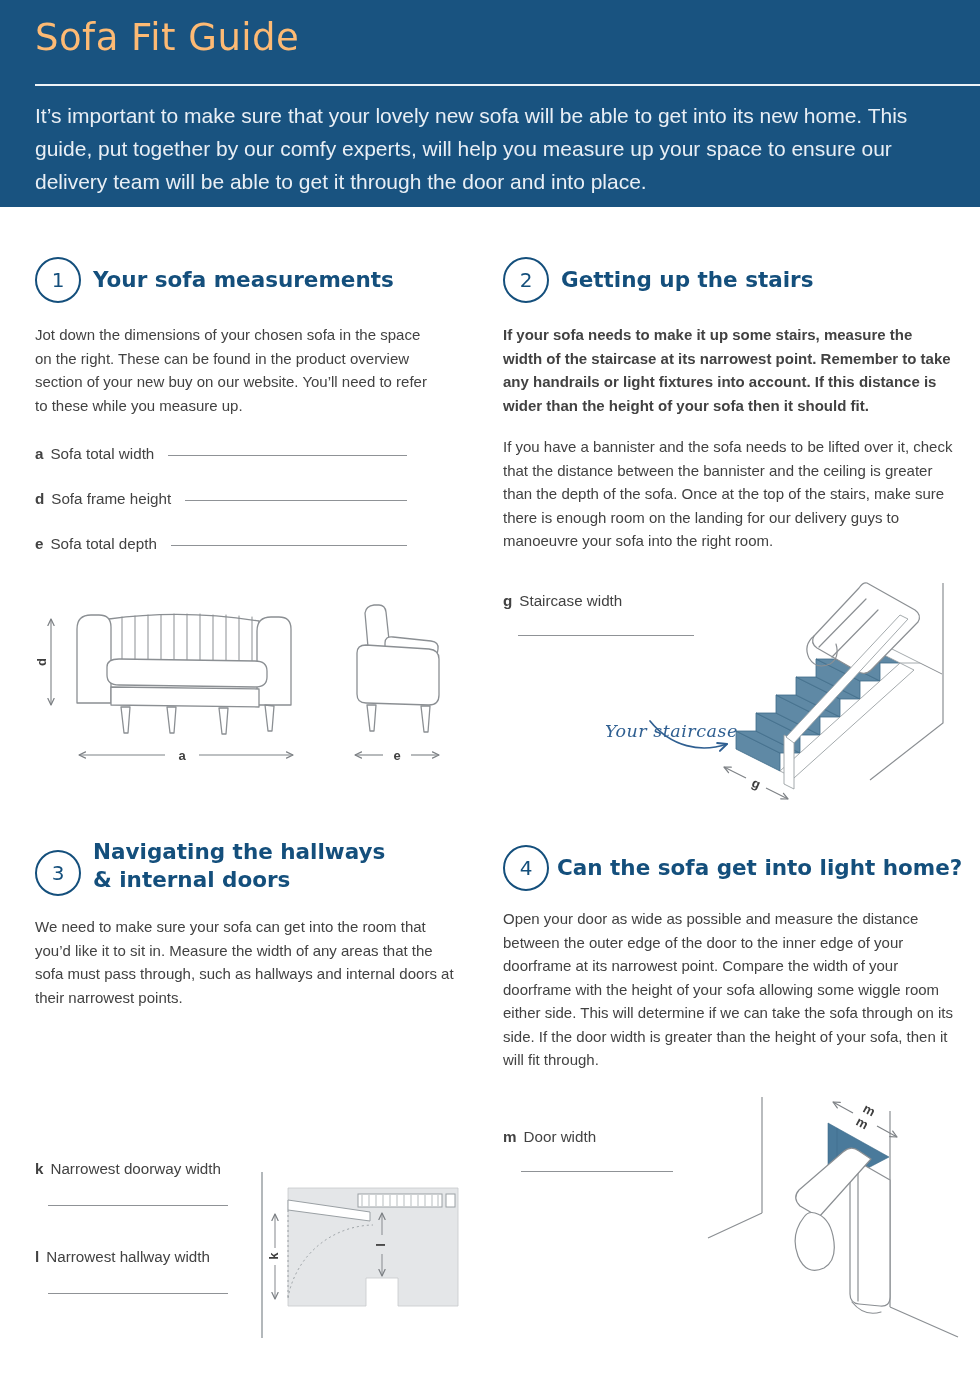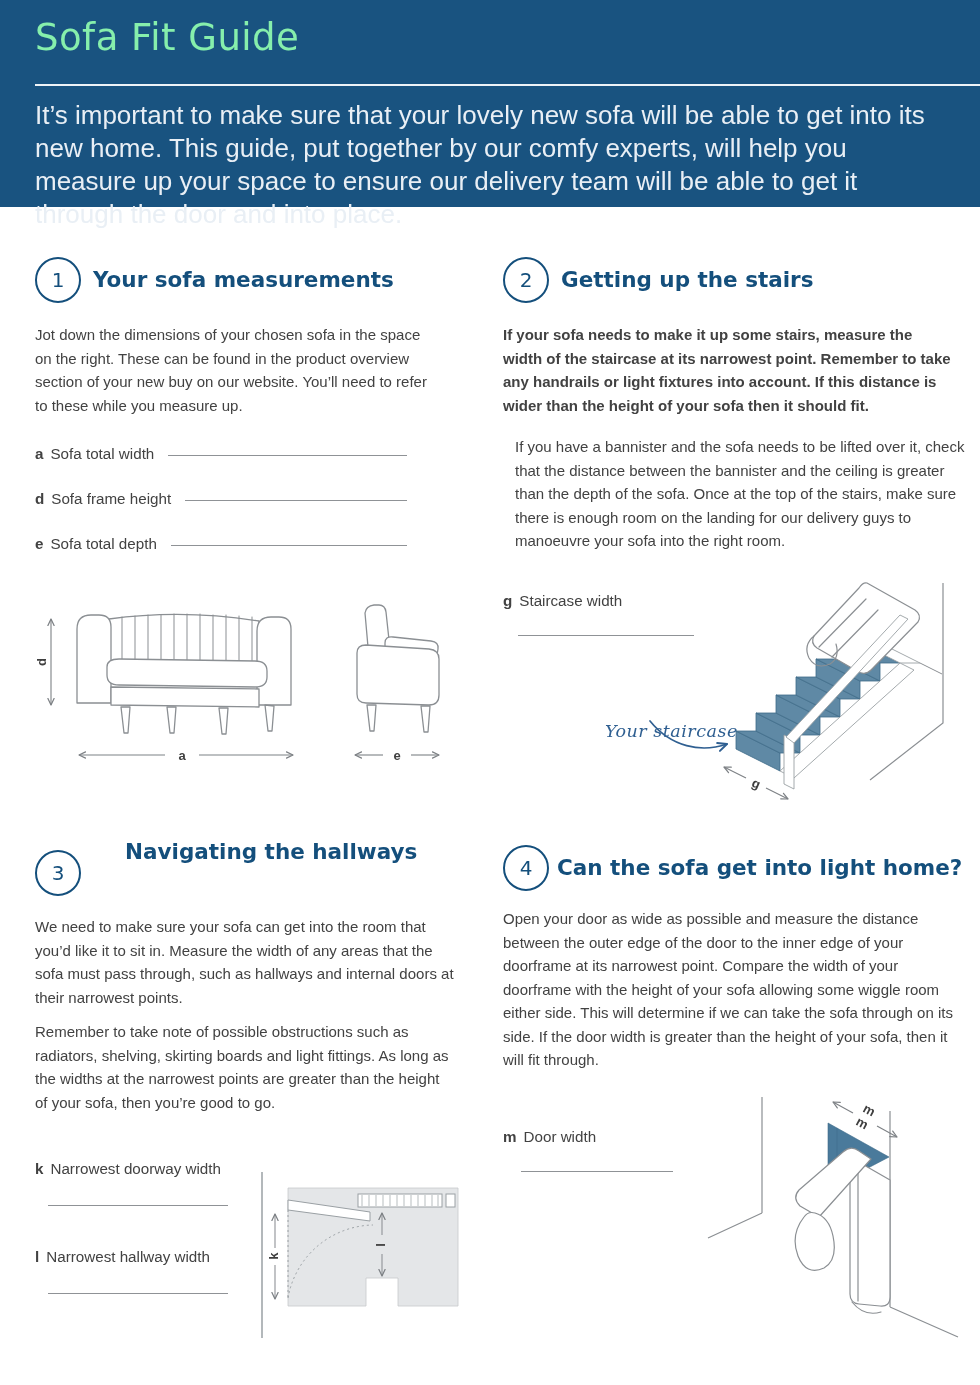--- a/index.html
+++ b/index.html
@@ -13,7 +13,7 @@
   
   .hero{position:absolute;left:0;top:0;width:980px;height:207px;background:var(--header-bg,#195380);}
   .hero h1{
-    position:absolute;left:35px;top:16px;margin:0;color:#86efac;
+    position:absolute;left:35px;top:16px;margin:0;color:#fdba74;
     font-family:"DejaVu Sans",sans-serif;font-weight:500;font-size:37px;letter-spacing:.5px;
   }
   .hero-rule{position:absolute;left:35px;right:0;top:84px;height:2px;background:#eef3f7;}

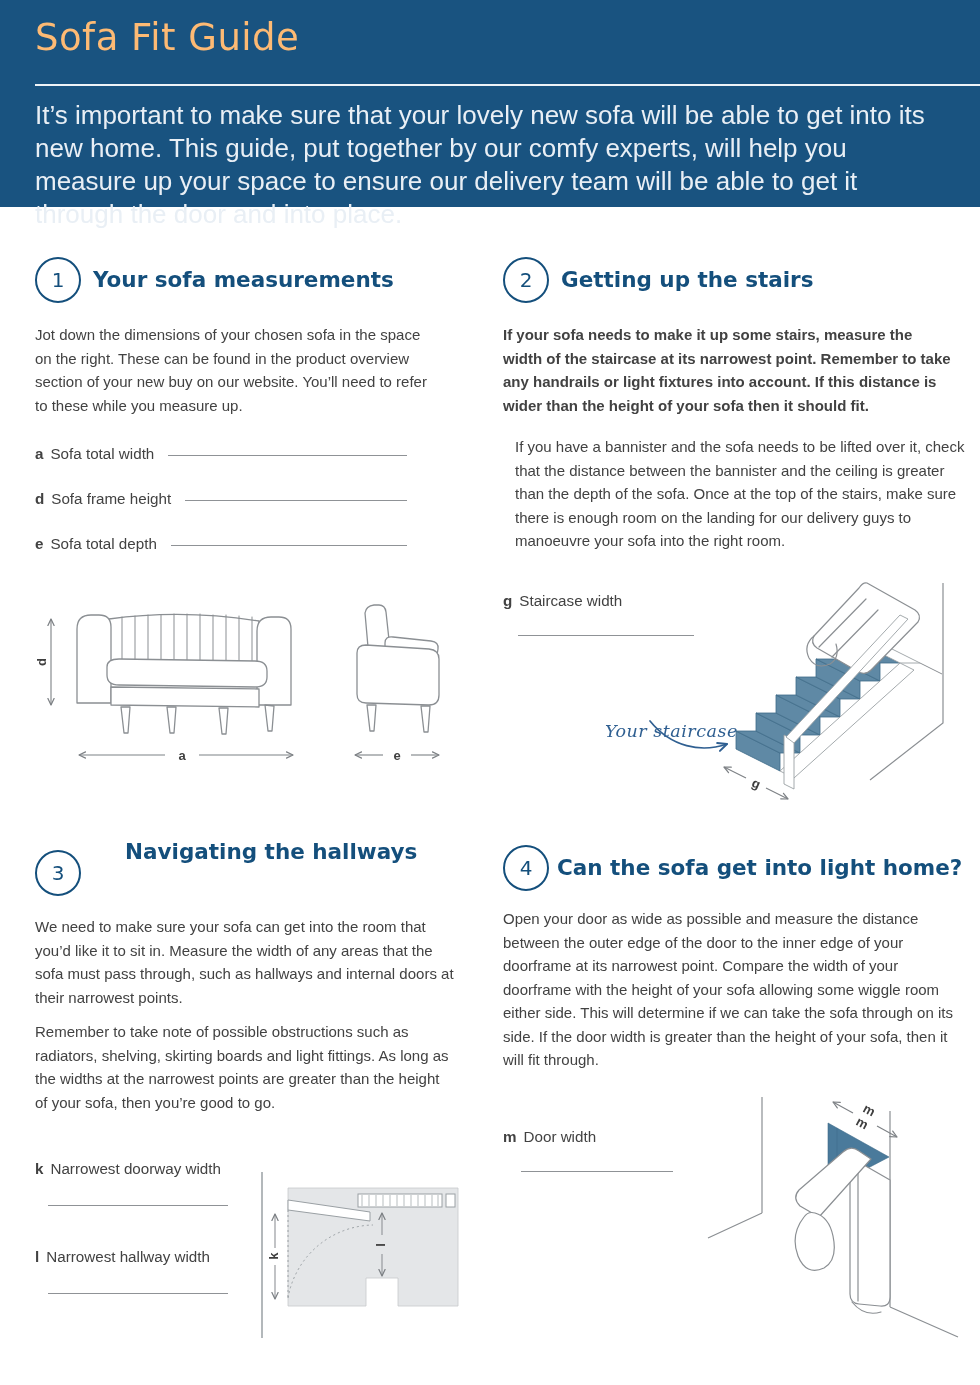--- a/index.html
+++ b/index.html
@@ -19,7 +19,7 @@
   .hero-rule{position:absolute;left:35px;right:0;top:84px;height:2px;background:#eef3f7;}
   .hero-intro{
     position:absolute;left:35px;top:99px;width:905px;margin:0;
-    color:#e9eff5;font-size:26px;line-height:33px;font-weight:400;
+    color:#e9eff5;font-size:21px;line-height:33px;font-weight:400;
   }
 
   

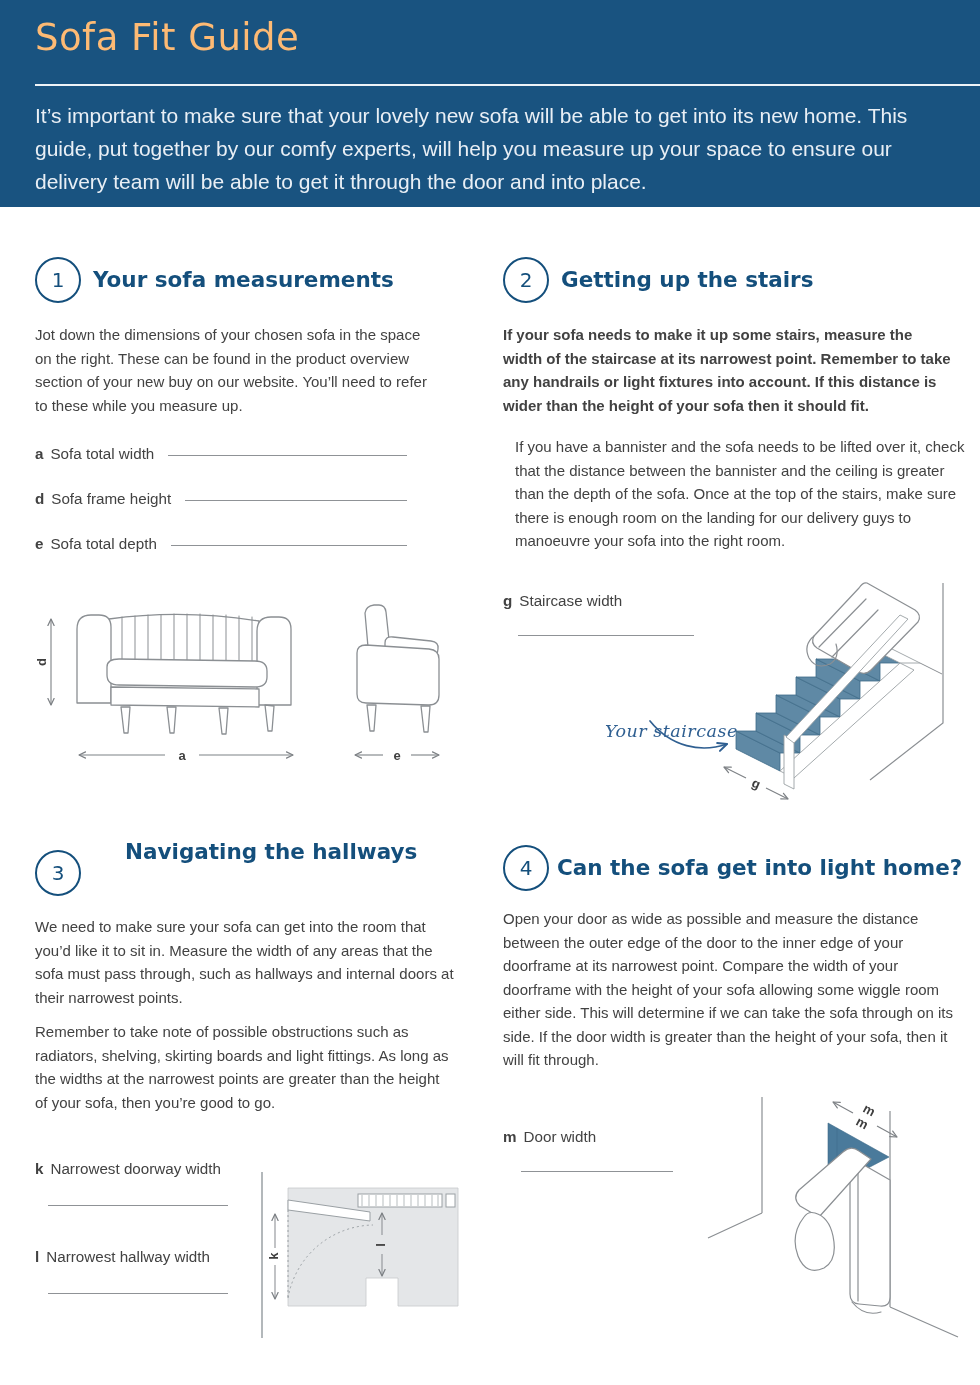--- a/index.html
+++ b/index.html
@@ -135,7 +135,7 @@
     </div>
     <h2 style="left:58px;top:11px;">Getting up the stairs</h2>
     <p class="para" style="left:0;top:68px;width:452px;font-weight:bold;">If your sofa needs to make it up some stairs, measure the width of the staircase at its narrowest point. Remember to take any handrails or light fixtures into account. If this distance is wider than the height of your sofa then it should fit.</p>
-    <p class="para" style="left:0;top:180px;width:452px;margin-left:12px;">If you have a bannister and the sofa needs to be lifted over it, check that the distance between the bannister and the ceiling is greater than the depth of the sofa. Once at the top of the stairs, make sure there is enough room on the landing for our delivery guys to manoeuvre your sofa into the right room.</p>
+    <p class="para" style="left:0;top:180px;width:452px;">If you have a bannister and the sofa needs to be lifted over it, check that the distance between the bannister and the ceiling is greater than the depth of the sofa. Once at the top of the stairs, make sure there is enough room on the landing for our delivery guys to manoeuvre your sofa into the right room.</p>
 
     <div class="field" style="left:0;top:337px;">
       <span class="key">g</span>

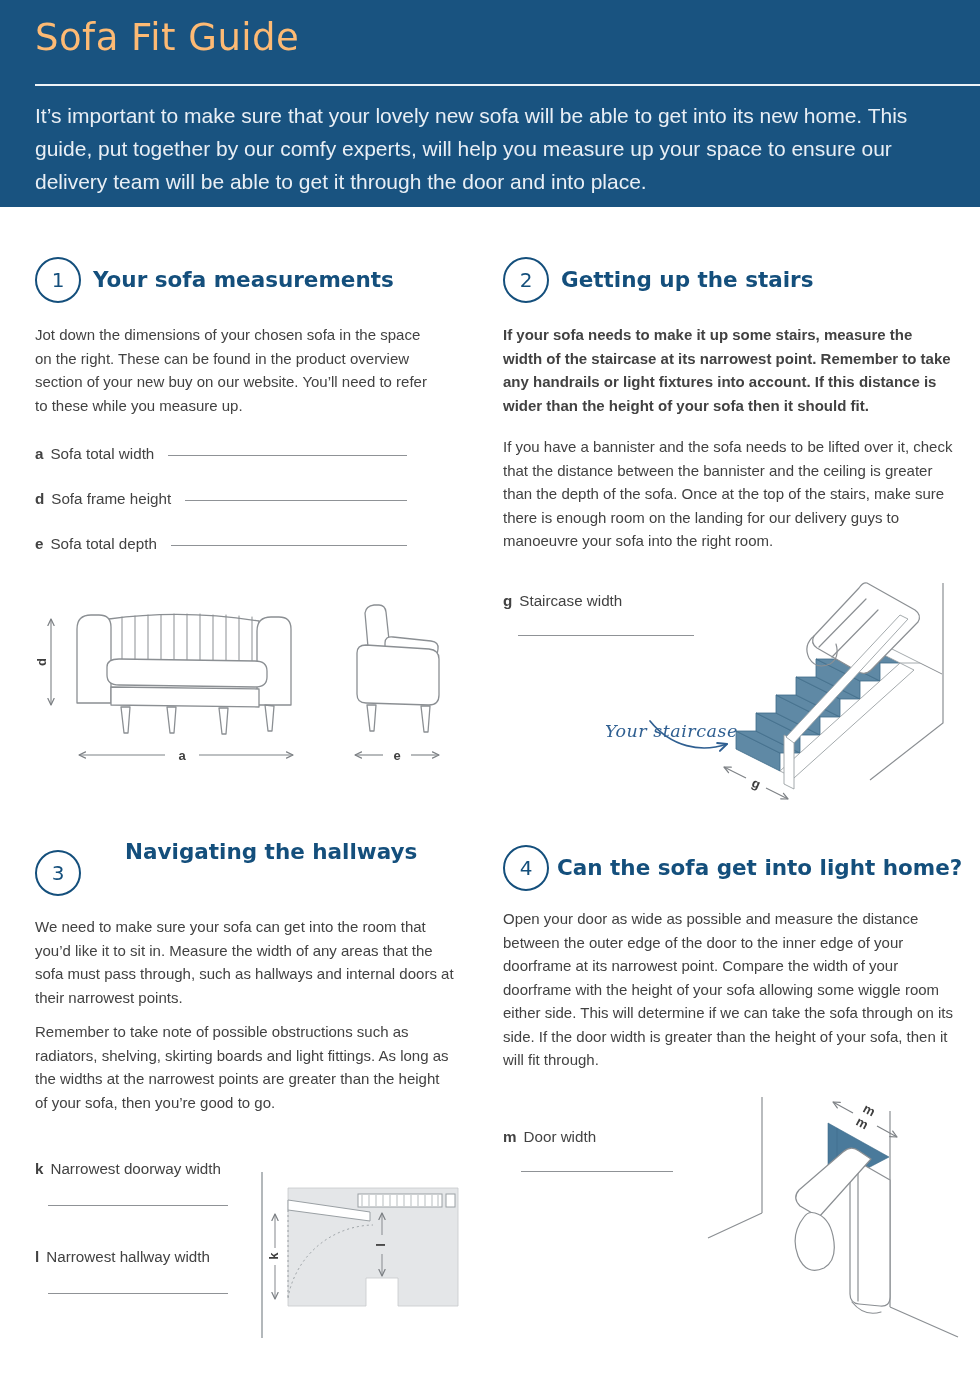--- a/index.html
+++ b/index.html
@@ -36,7 +36,7 @@
     font-family:"DejaVu Sans",sans-serif;font-size:21.5px;font-weight:700;line-height:28px;
     white-space:nowrap;
   }
-  .sec h2.wrap2{white-space:normal;width:340px;margin-left:32px;}
+  .sec h2.wrap2{white-space:normal;width:340px;}
   .sec h2.wrap2 span{display:block;}
   .para{position:absolute;margin:0;color:var(--body-text,#424242);font-size:15px;line-height:23.5px;}
   .field{position:absolute;display:flex;align-items:baseline;color:var(--body-text,#424242);font-size:15.2px;}

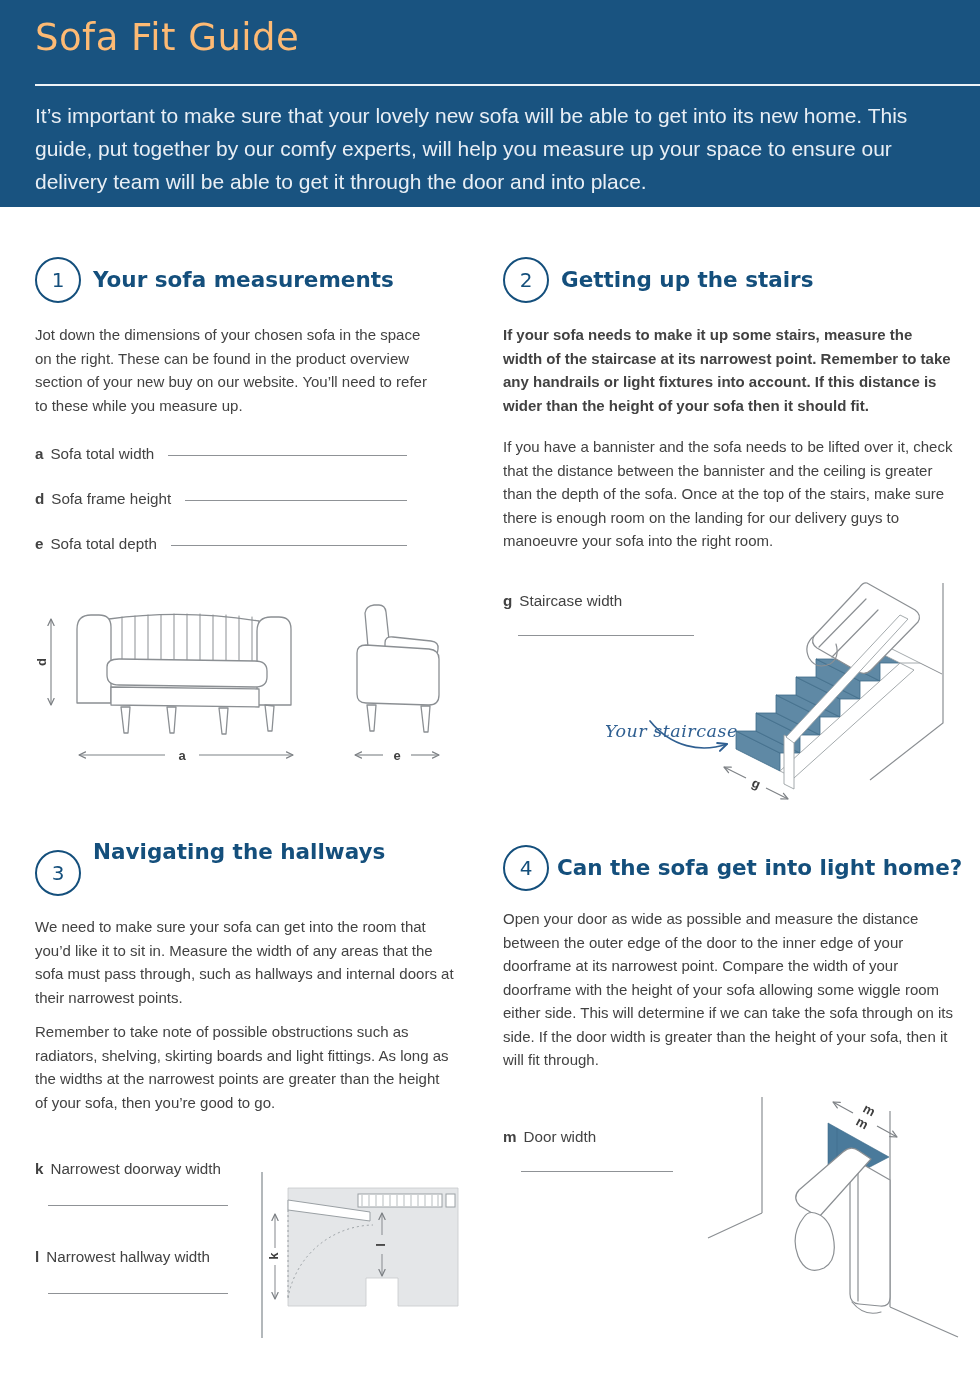--- a/index.html
+++ b/index.html
@@ -190,6 +190,7 @@
     </div>
     <h2 class="wrap2" style="left:58px;top:0;">
       <span>Navigating the hallways</span>
+      <span>&amp; internal doors</span>
     </h2>
     <p class="para" style="left:0;top:77px;width:420px;">We need to make sure your sofa can get into the room that you’d like it to sit in. Measure the width of any areas that the sofa must pass through, such as hallways and internal doors at their narrowest points.</p>
     <p class="para" style="left:0;top:182px;width:420px;">Remember to take note of possible obstructions such as radiators, shelving, skirting boards and light fittings. As long as the widths at the narrowest points are greater than the height of your sofa, then you’re good to go.</p>

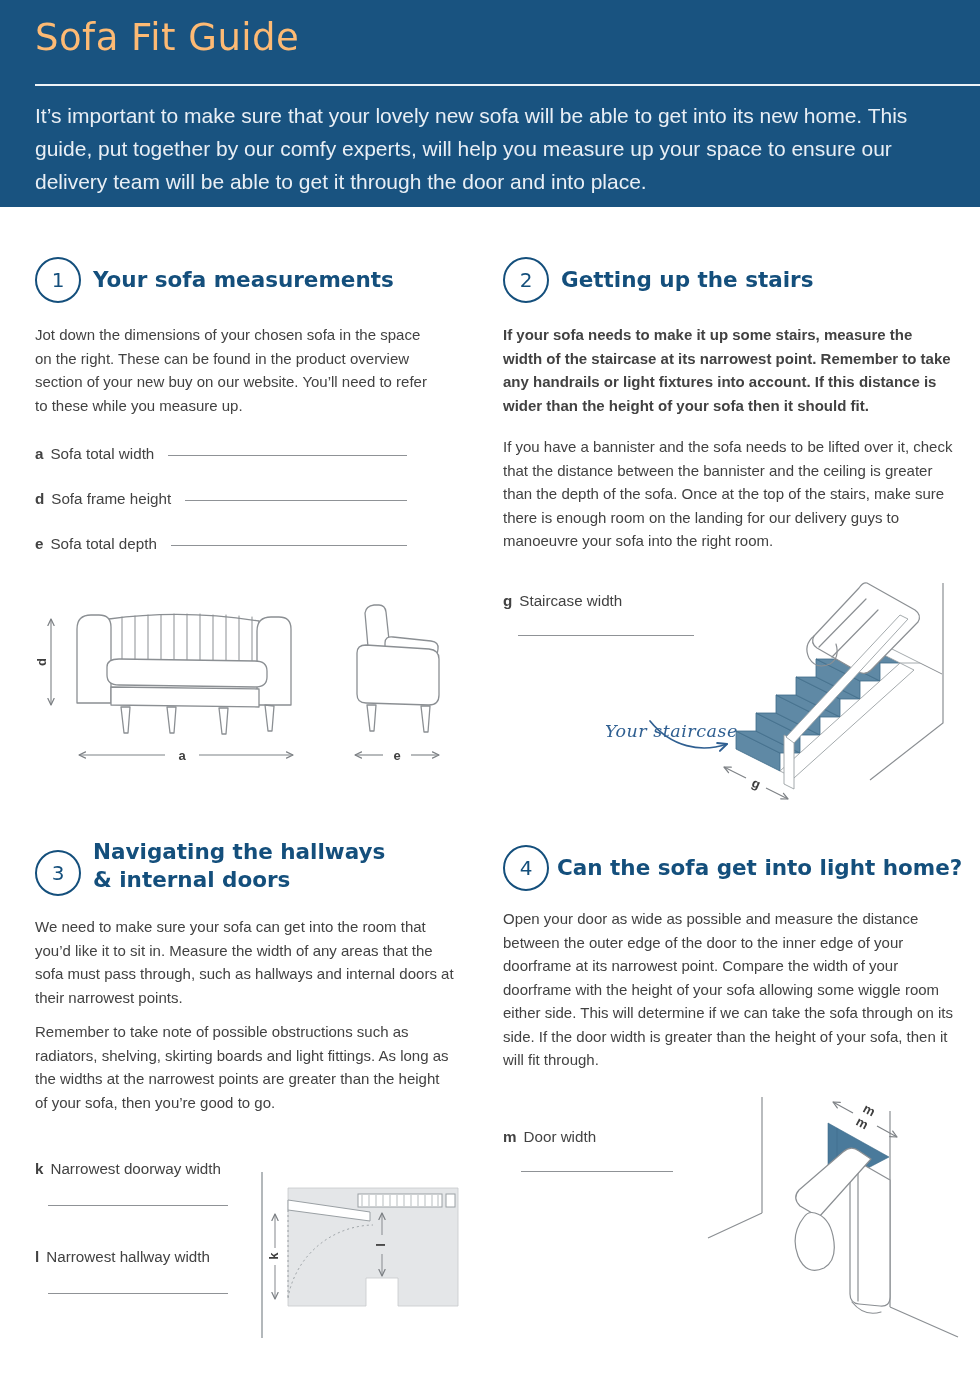--- a/index.html
+++ b/index.html
@@ -193,7 +193,6 @@
       <span>&amp; internal doors</span>
     </h2>
     <p class="para" style="left:0;top:77px;width:420px;">We need to make sure your sofa can get into the room that you’d like it to sit in. Measure the width of any areas that the sofa must pass through, such as hallways and internal doors at their narrowest points.</p>
-    <p class="para" style="left:0;top:182px;width:420px;">Remember to take note of possible obstructions such as radiators, shelving, skirting boards and light fittings. As long as the widths at the narrowest points are greater than the height of your sofa, then you’re good to go.</p>
 
     <div class="field" style="left:0;top:322px;">
       <span class="key">k</span>

